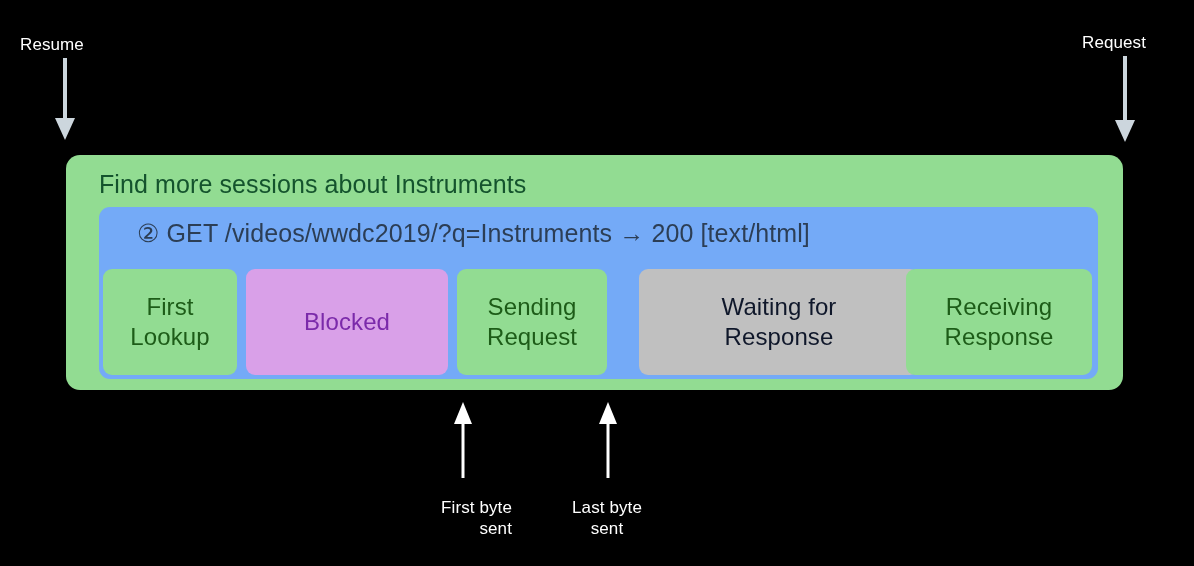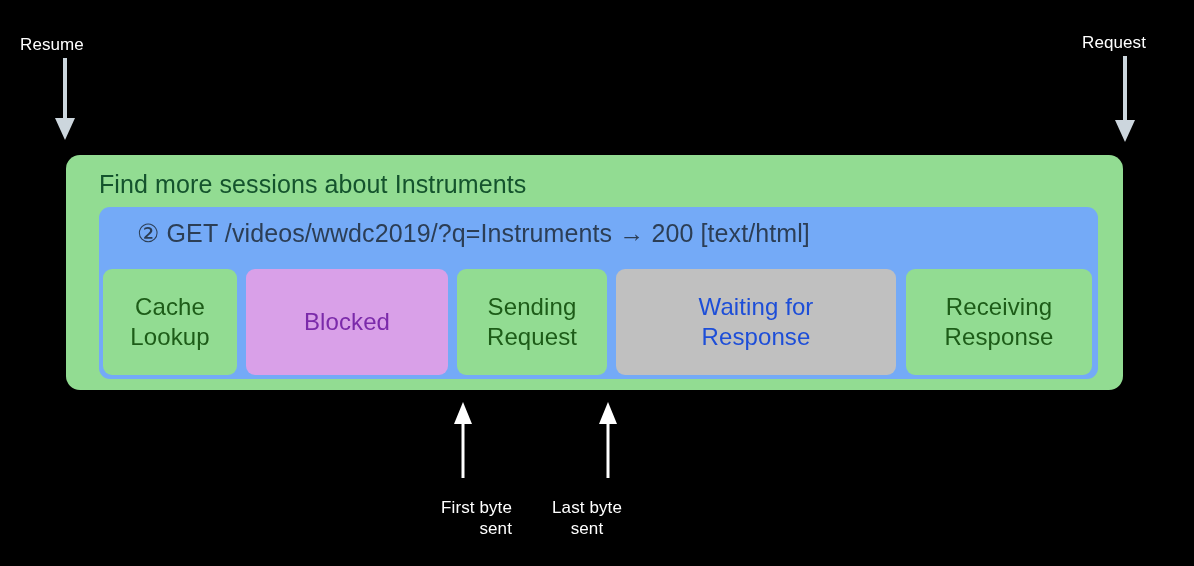--- a/index.html
+++ b/index.html
@@ -131,7 +131,7 @@
 </div>
 
 <div id="phase-bar">
-  <div class="phase green" style="left:0px;width:134px;">Cache
+  <div class="phase green" style="left:0px;width:134px;">First
 Lookup</div>
   <div class="phase green" style="left:354px;width:150px;">Sending
 Request</div>

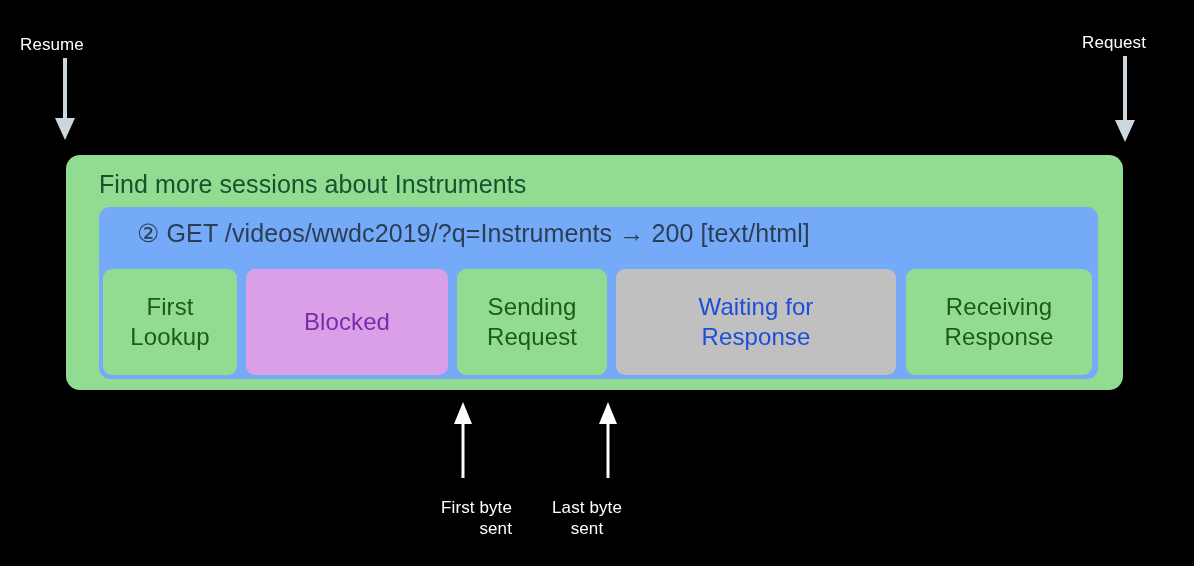--- a/index.html
+++ b/index.html
@@ -103,7 +103,7 @@
   }
   .phase.green { background: #92dc92; color: #1d5c18; }
   .phase.purple{ background: #d9a0e8; color: #7b2aaa; }
-  .phase.gray  { background: #c0c0c0; color: #1d4ed8; }
+  .phase.gray  { background: #c0c0c0; color: #0f172a; margin-left: 23px; }
 </style>
 </head>
 <body>

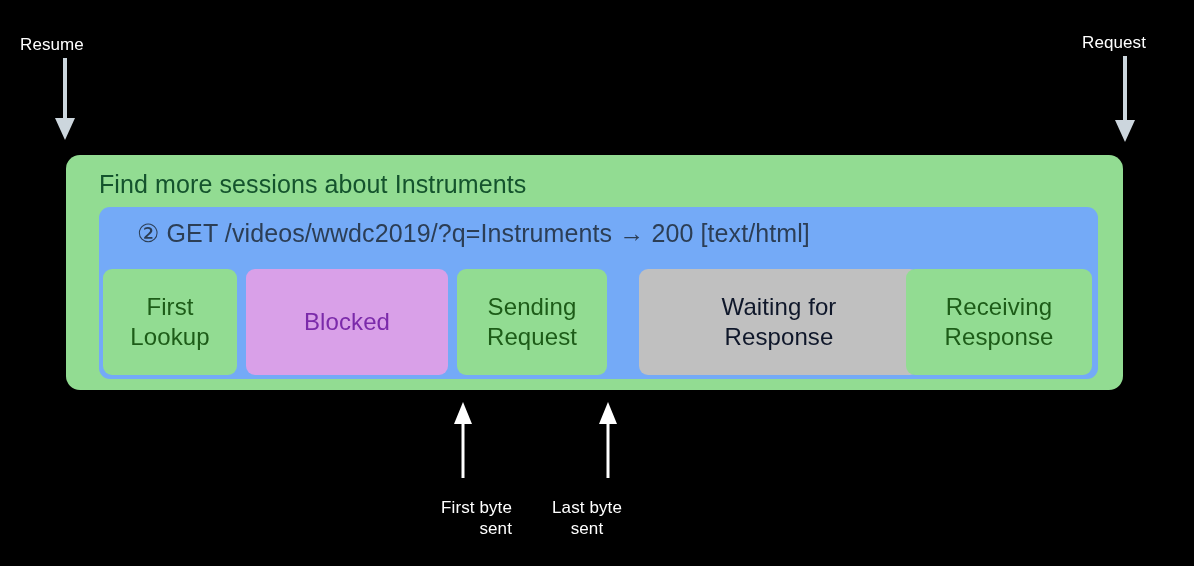--- a/index.html
+++ b/index.html
@@ -28,7 +28,7 @@
   #resume-label  { left: 20px;  top: 34px; }
   #complete-label{ left: 1082px; top: 32px; }
   #first-byte-label { left: 412px; top: 497px; width: 100px; text-align: right; }
-  #last-byte-label  { left: 537px; top: 497px; width: 100px; text-align: center; }
+  #last-byte-label  { left: 557px; top: 497px; width: 100px; text-align: center; }
 
   
   .arrow { position: absolute; }

